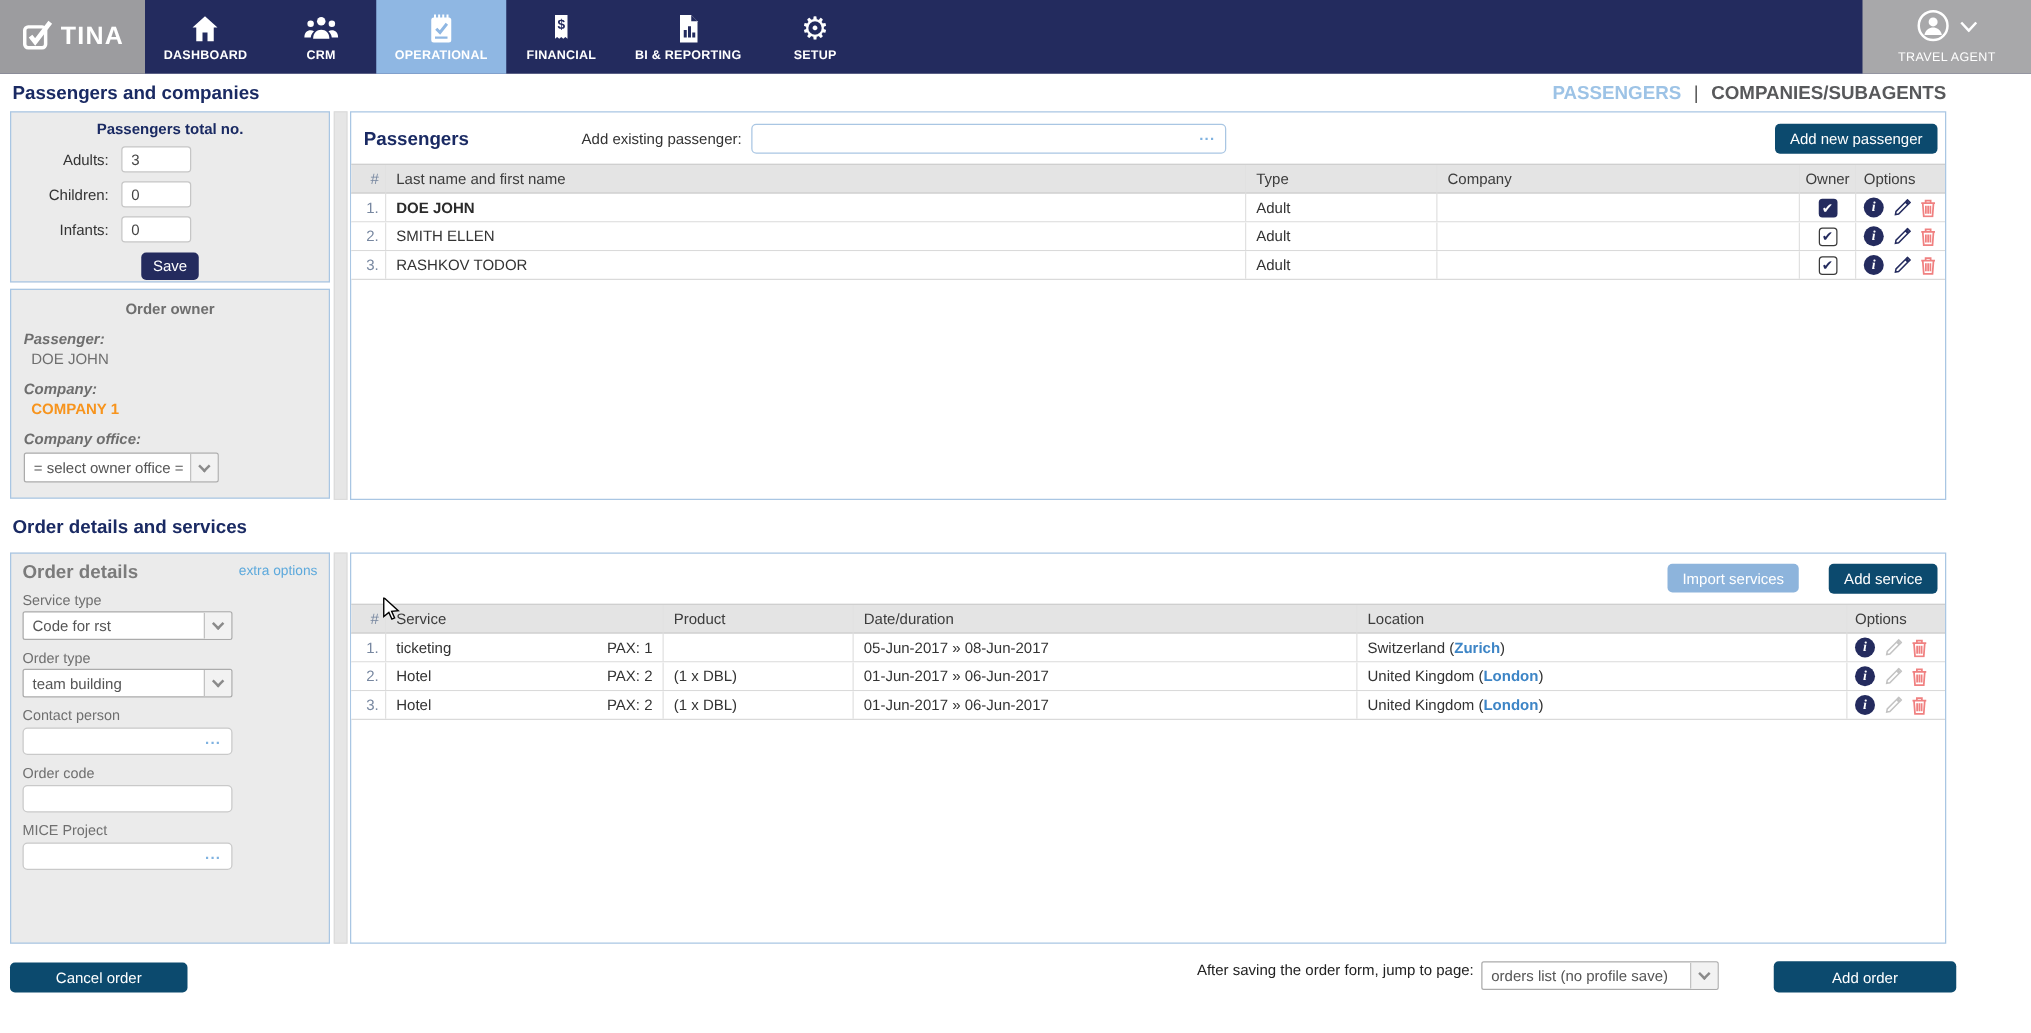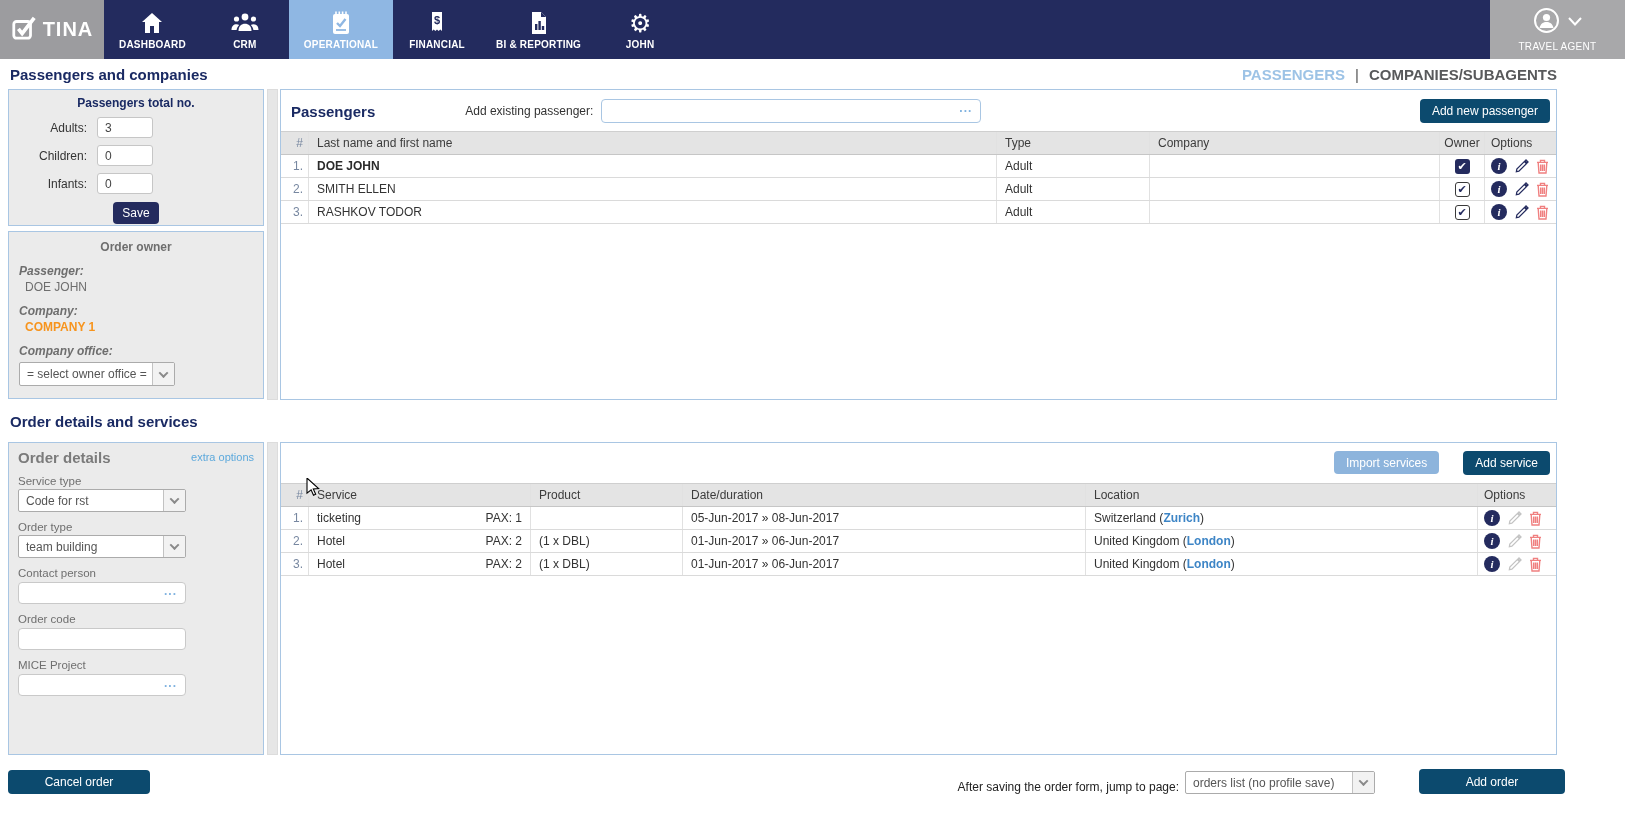--- a/index.html
+++ b/index.html
@@ -7,7 +7,7 @@
 
   
   .topnav { height:59px; background:#232b5e; display:flex; align-items:stretch; }
-  .logo { width:104px; background:#9c9c9f; display:flex; align-items:center; justify-content:center; gap:6px; cursor:pointer; }
+  .logo { width:116px; background:#9c9c9f; display:flex; align-items:center; justify-content:center; gap:6px; cursor:pointer; }
   .logo-text { color:#fff; font-weight:bold; font-size:20px; letter-spacing:1px; }
   .nav-tab { display:flex; flex-direction:column; align-items:center; justify-content:center; padding:0 15px; min-width:88px; cursor:pointer; }
   .nav-tab .nt-icon { height:28px; display:flex; align-items:center; justify-content:center; color:#fff; }

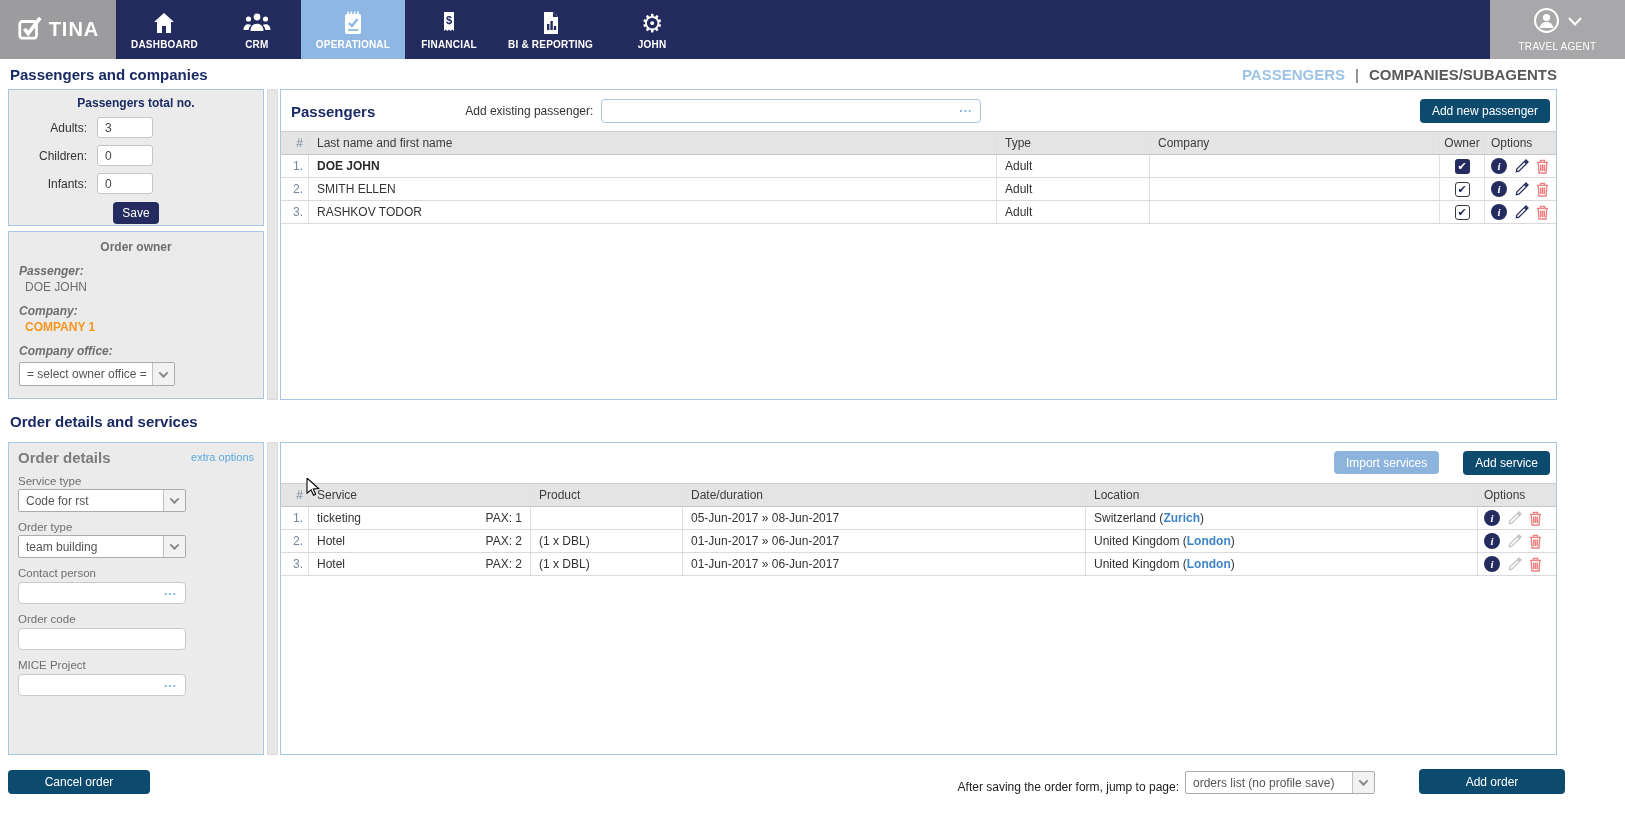--- a/index.html
+++ b/index.html
@@ -200,7 +200,7 @@
     <span class="nt-icon">
         <span class="gear-glyph">⚙</span>
       </span>
-    <span class="nt-label">JOHN</span>
+    <span class="nt-label">SETUP</span>
   </div>
 
   <div class="nav-spacer"></div>

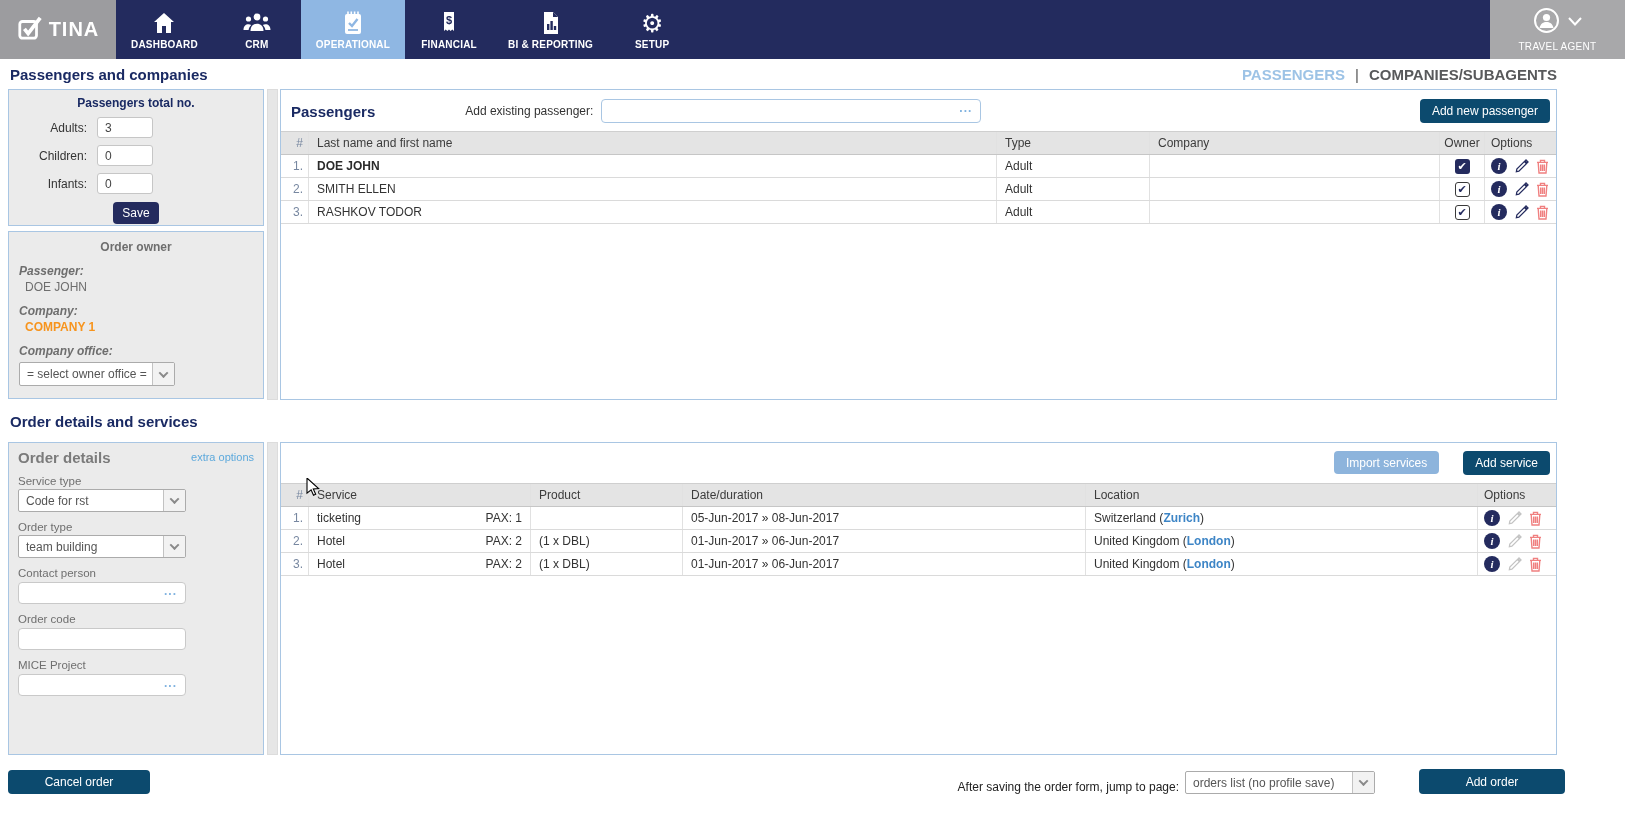--- a/index.html
+++ b/index.html
@@ -110,7 +110,7 @@
   
   .footer { display:flex; align-items:center; justify-content:space-between; margin:14px 60px 0 8px; }
   .cancel-btn { width:142px; height:24px; }
-  .foot-right { display:flex; align-items:flex-end; }
+  .foot-right { display:flex; align-items:flex-start; }
   .jump-label { color:#222; }
   .jump-select { width:190px; height:23px; margin-left:6px; }
   .addorder-btn { width:146px; height:25px; margin-left:44px; }

